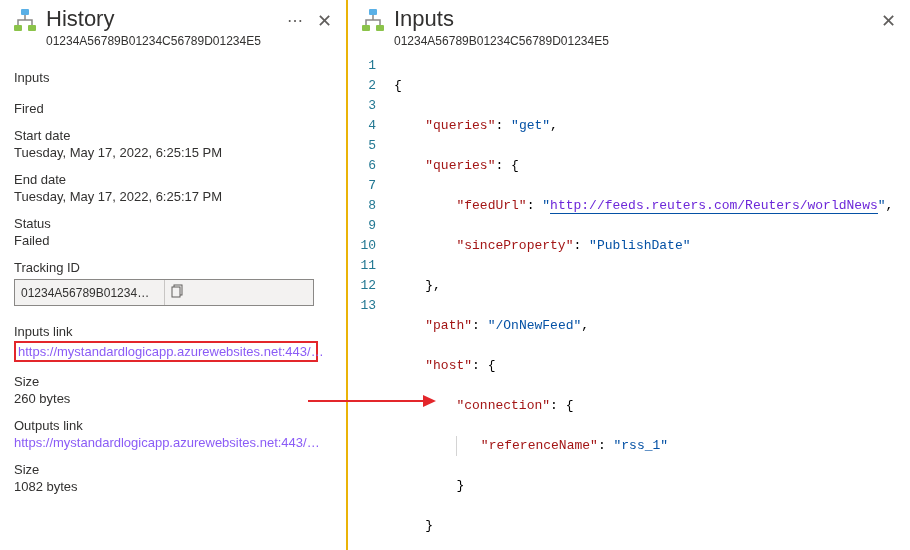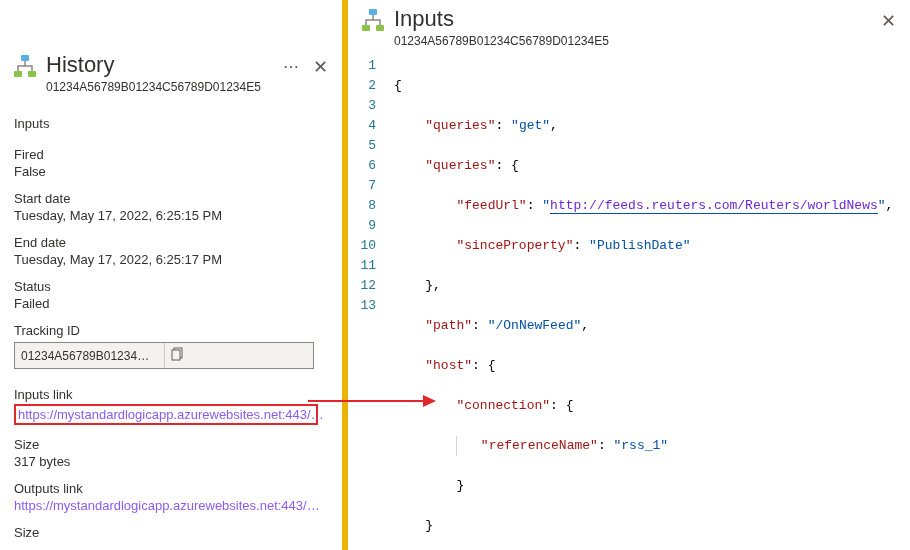--- a/index.html
+++ b/index.html
@@ -19,7 +19,7 @@
     height: 100%;
     position: relative;
   }
-  .left { width: 348px; border-right: 6px solid #eab308; justify-content: flex-end; }
+  .left { width: 348px; border-right: 2px solid #eab308; }
   .right { flex: 1; }
   .panel-header {
     display: flex;

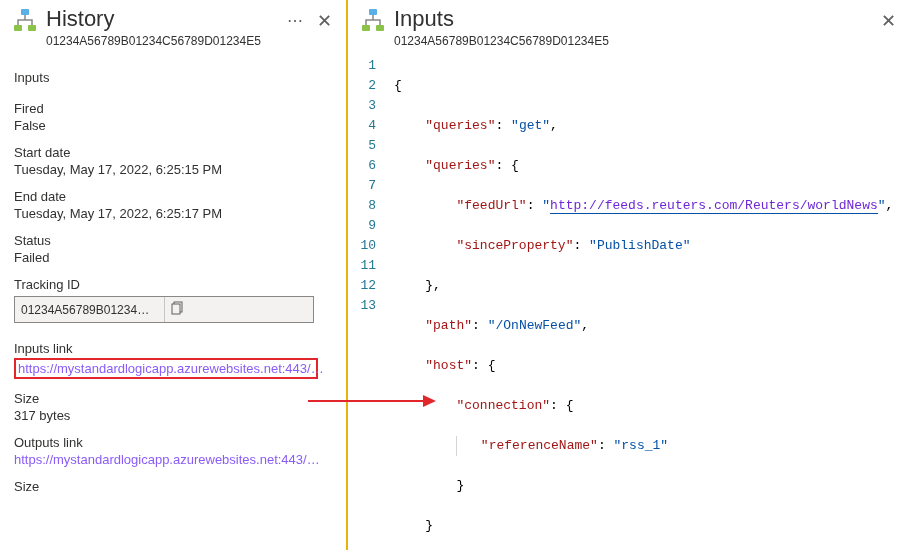--- a/index.html
+++ b/index.html
@@ -87,7 +87,6 @@
     <div class="section-label">Inputs</div>
 
     <div class="section-label" style="margin-top:16px;">Fired</div>
-    <div class="section-value">False</div>
 
     <div class="section-label">Start date</div>
     <div class="section-value">Tuesday, May 17, 2022, 6:25:15 PM</div>

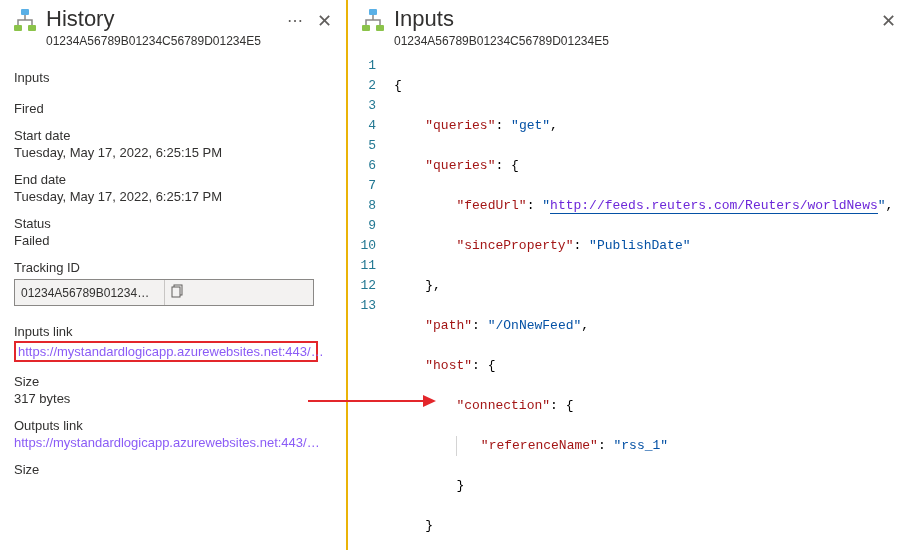--- a/index.html
+++ b/index.html
@@ -114,7 +114,7 @@
     </div>
 
     <div class="section-label">Size</div>
-    <div class="section-value">317 bytes</div>
+    <div class="section-value">260 bytes</div>
 
     <div class="section-label">Outputs link</div>
     <div class="section-value"><a href="#" class="link">https://mystandardlogicapp.azurewebsites.net:443/…</a></div>

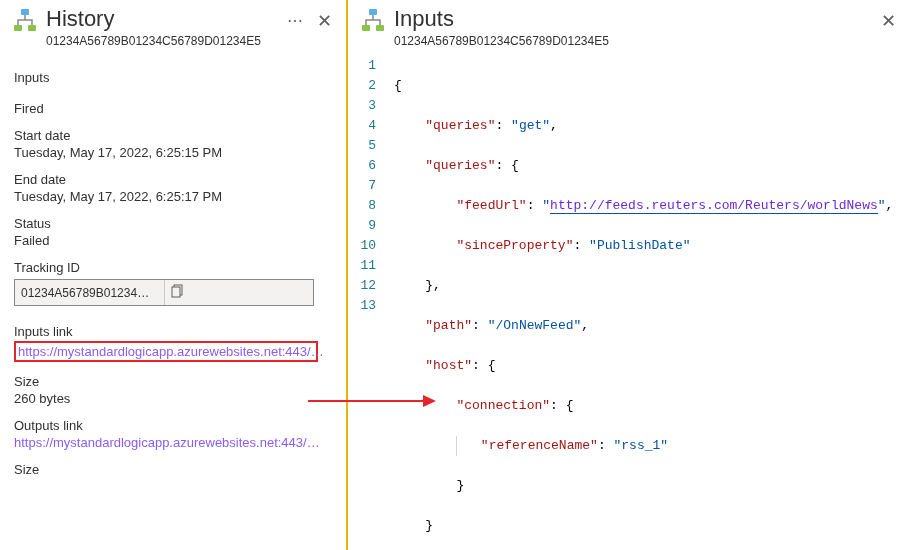--- a/index.html
+++ b/index.html
@@ -120,6 +120,7 @@
     <div class="section-value"><a href="#" class="link">https://mystandardlogicapp.azurewebsites.net:443/…</a></div>
 
     <div class="section-label">Size</div>
+    <div class="section-value">1082 bytes</div>
   </div>
 
   <svg class="arrow" width="130" height="18">

